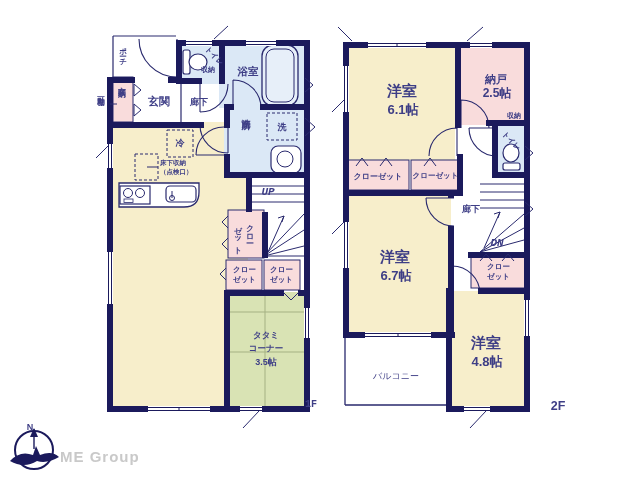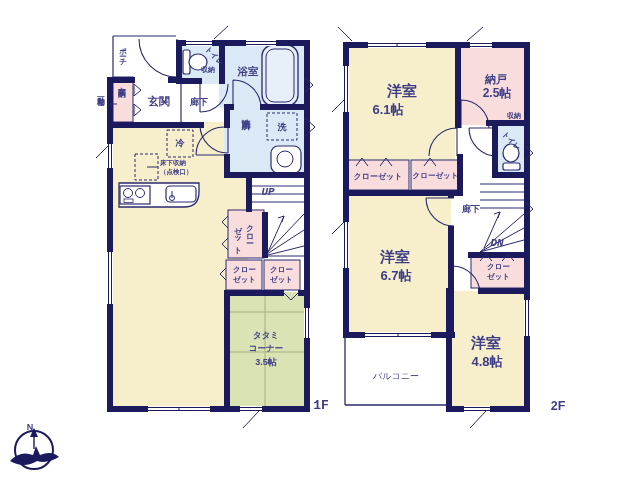--- a/index.html
+++ b/index.html
@@ -205,7 +205,7 @@
 <div class="lbl" style="left:309px;top:399px;width:24px;font-size:13px;font-family:Liberation Mono, monospace;">1F</div>
 
 <div class="lbl" style="left:372px;top:82px;width:60px;font-size:15px;">洋室</div>
-<div class="lbl" style="left:357px;top:103px;width:62px;font-size:13px;">6.1帖</div>
+<div class="lbl" style="left:372px;top:103px;width:62px;font-size:13px;">6.1帖</div>
 <div class="lbl" style="left:474px;top:73px;width:44px;font-size:11px;">納戸</div>
 <div class="lbl" style="left:474px;top:87px;width:46px;font-size:12px;">2.5帖</div>
 <div class="lbl" style="left:501px;top:112px;width:26px;font-size:7px;">収納</div>

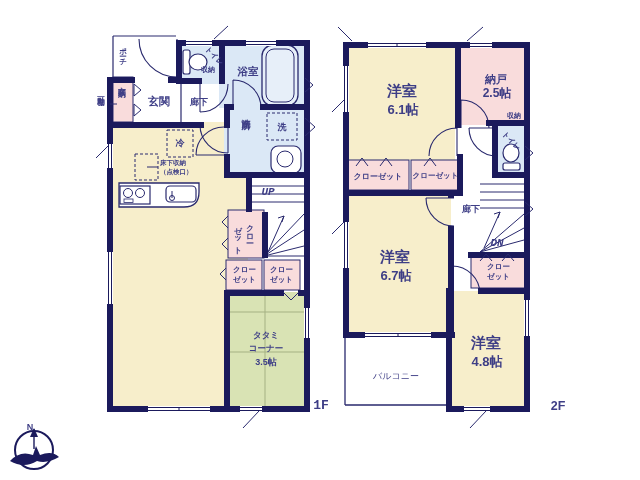--- a/index.html
+++ b/index.html
@@ -202,7 +202,7 @@
 <div class="lbl" style="left:240px;top:331px;width:52px;font-size:8.5px;">タタミ</div>
 <div class="lbl" style="left:240px;top:344px;width:52px;font-size:8.5px;">コーナー</div>
 <div class="lbl" style="left:240px;top:357px;width:52px;font-size:9px;">3.5帖</div>
-<div class="lbl" style="left:309px;top:399px;width:24px;font-size:13px;font-family:Liberation Mono, monospace;">1F</div>
+<div class="lbl" style="left:299px;top:399px;width:24px;font-size:10px;font-family:Liberation Mono, monospace;">1F</div>
 
 <div class="lbl" style="left:372px;top:82px;width:60px;font-size:15px;">洋室</div>
 <div class="lbl" style="left:372px;top:103px;width:62px;font-size:13px;">6.1帖</div>

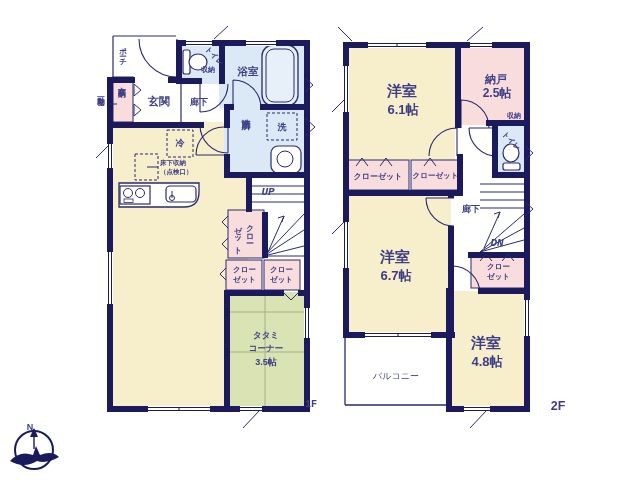--- a/index.html
+++ b/index.html
@@ -224,6 +224,7 @@
 <div class="lbl" style="left:530px;top:399px;width:24px;font-size:12.5px;padding-left:16px;">2F</div>
 
 <div class="lbl" style="left:24px;top:422px;width:12px;font-size:9px;">N</div>
+<div class="logo" style="left:60px;top:448px;font-size:15px;">ME Group</div>
 
 </div>
 

